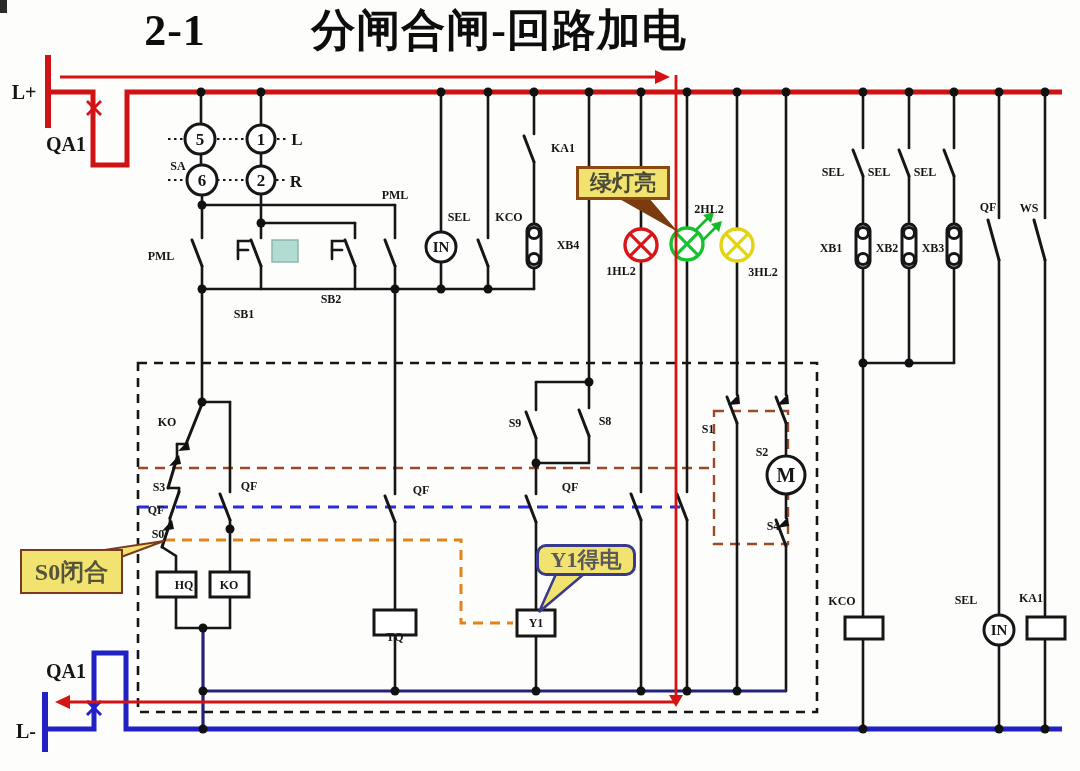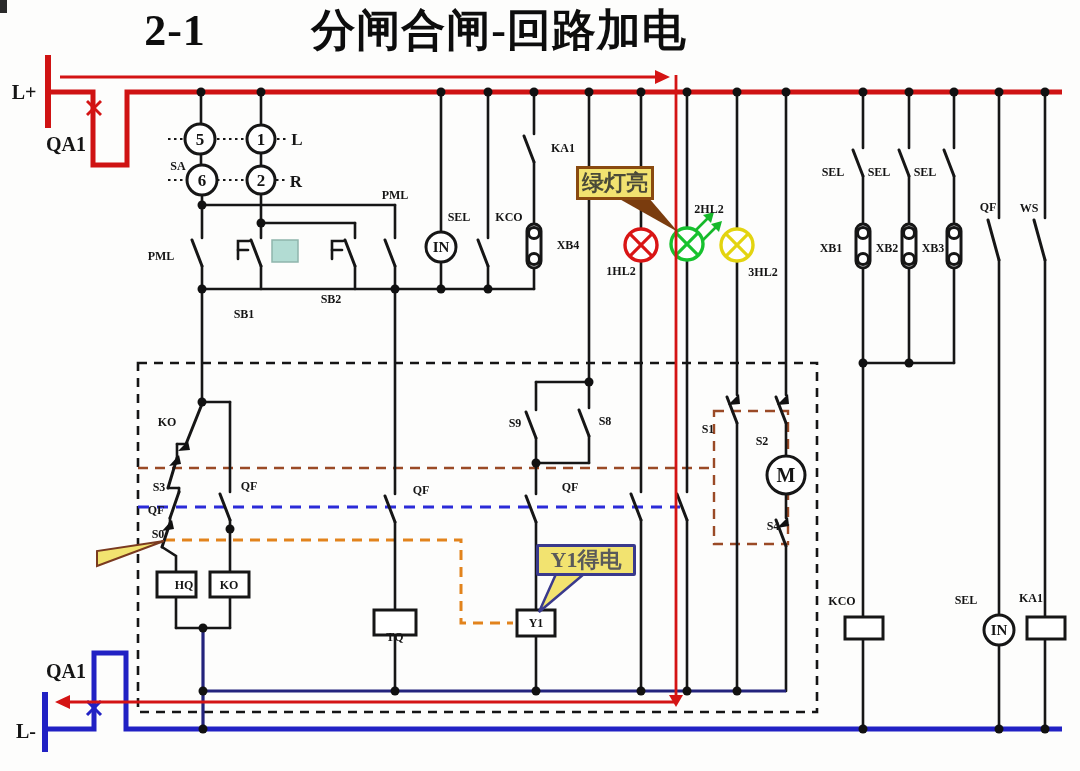--- a/index.html
+++ b/index.html
@@ -404,7 +404,7 @@
   <span class="lbl s15" style="left:999px;top:630px">IN</span>
   <span class="lbl" style="left:1031px;top:598px">KA1</span>
 
-  <div class="callout co-green" style="left:576px;top:166px;width:78px;height:34px">
+  <div class="callout co-green" style="left:576px;top:166px;width:94px;height:34px">
     <span style="font-size:22px;color:#4a4a38">绿灯亮</span>
   </div>
   <div class="callout co-y1" style="left:536px;top:544px;width:100px;height:32px">

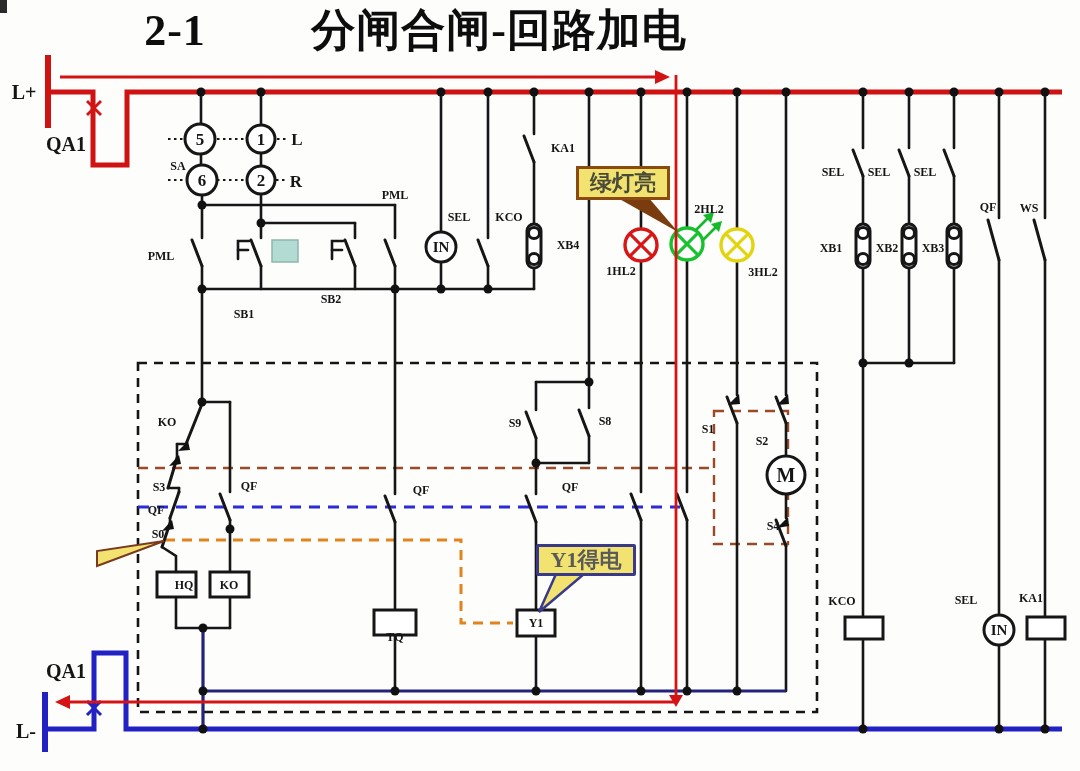--- a/index.html
+++ b/index.html
@@ -390,7 +390,7 @@
   <span class="lbl" style="left:605px;top:421px">S8</span>
   <span class="lbl" style="left:570px;top:487px">QF</span>
   <span class="lbl" style="left:708px;top:429px">S1</span>
-  <span class="lbl" style="left:762px;top:441px">S2</span>
+  <span class="lbl" style="left:762px;top:452px">S2</span>
   <span class="lbl s20" style="left:786px;top:475px">M</span>
   <span class="lbl" style="left:773px;top:526px">S4</span>
 

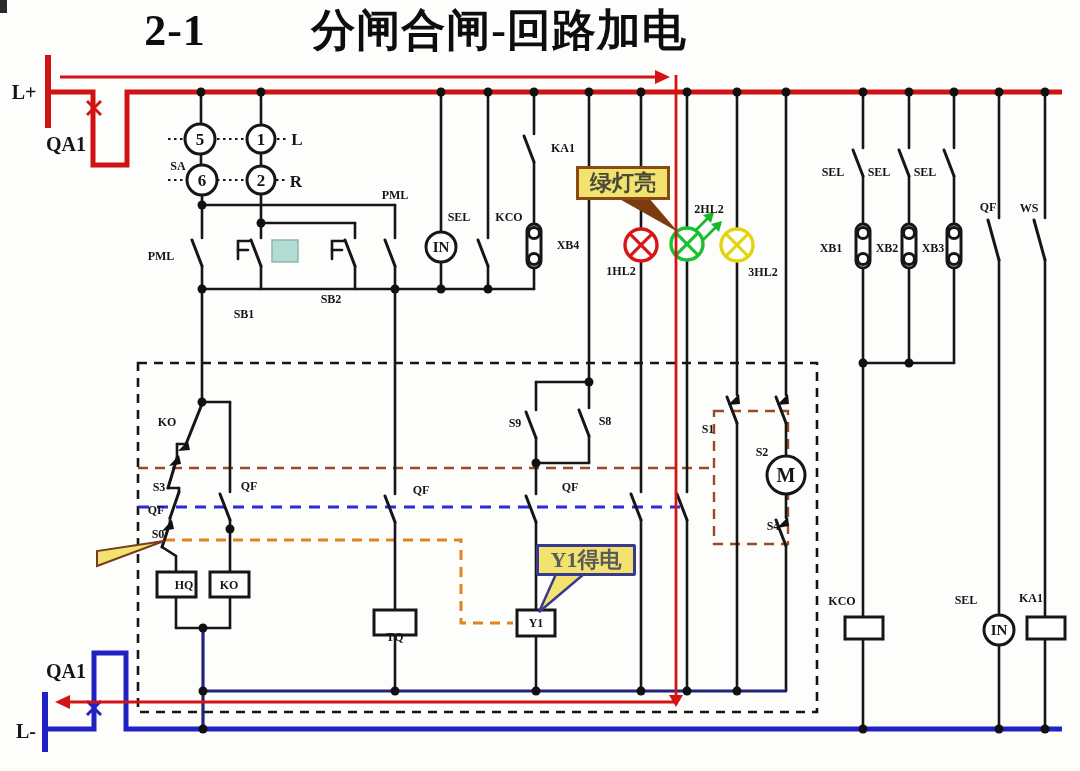--- a/index.html
+++ b/index.html
@@ -410,6 +410,9 @@
   <div class="callout co-y1" style="left:536px;top:544px;width:100px;height:32px">
     <span style="font-size:22px;color:#5a5a5a">Y1得电</span>
   </div>
+  <div class="callout co-s0" style="left:20px;top:549px;width:103px;height:45px">
+    <span style="font-size:24px;color:#55543a">S0闭合</span>
+  </div>
 
 </div>
 

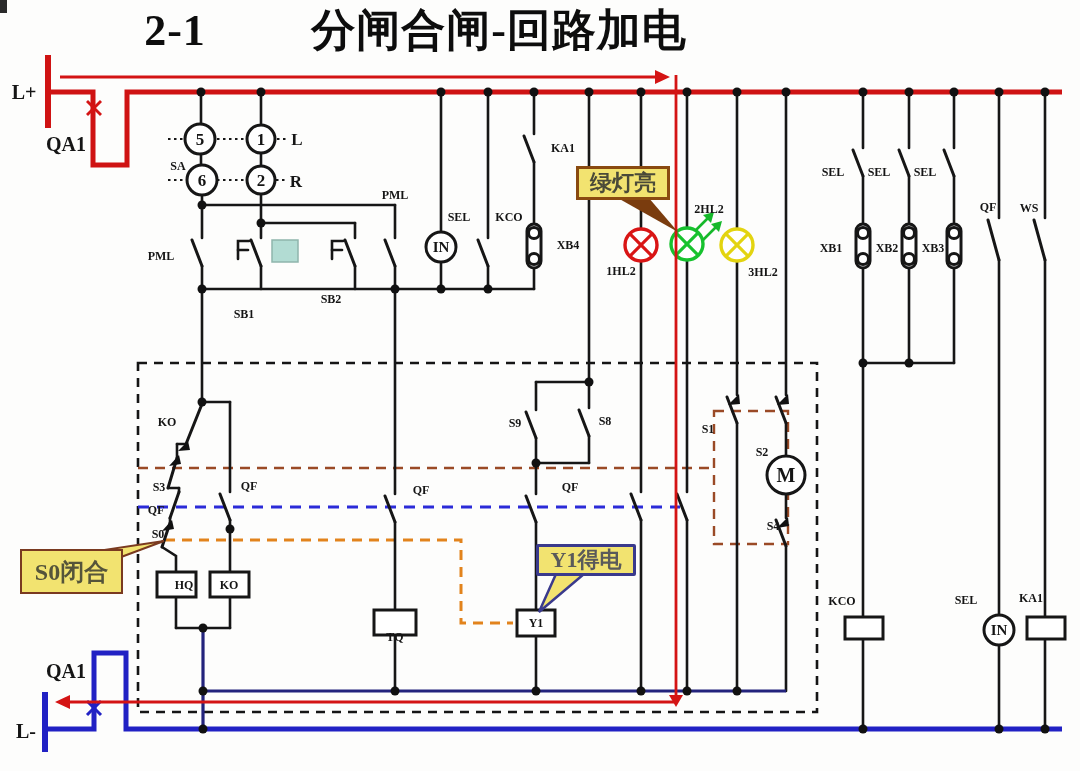--- a/index.html
+++ b/index.html
@@ -32,7 +32,7 @@
            box-sizing:border-box;}
   .callout span{font-weight:bold;white-space:nowrap;}
   .co-green{border:3px solid #8a4a10;}
-  .co-y1{border:3px solid #3a3a8c;border-radius:2px;}
+  .co-y1{border:3px solid #3a3a8c;border-radius:10px;}
   .co-s0{border:2.5px solid #7a3a20;}
 </style>
 </head>

